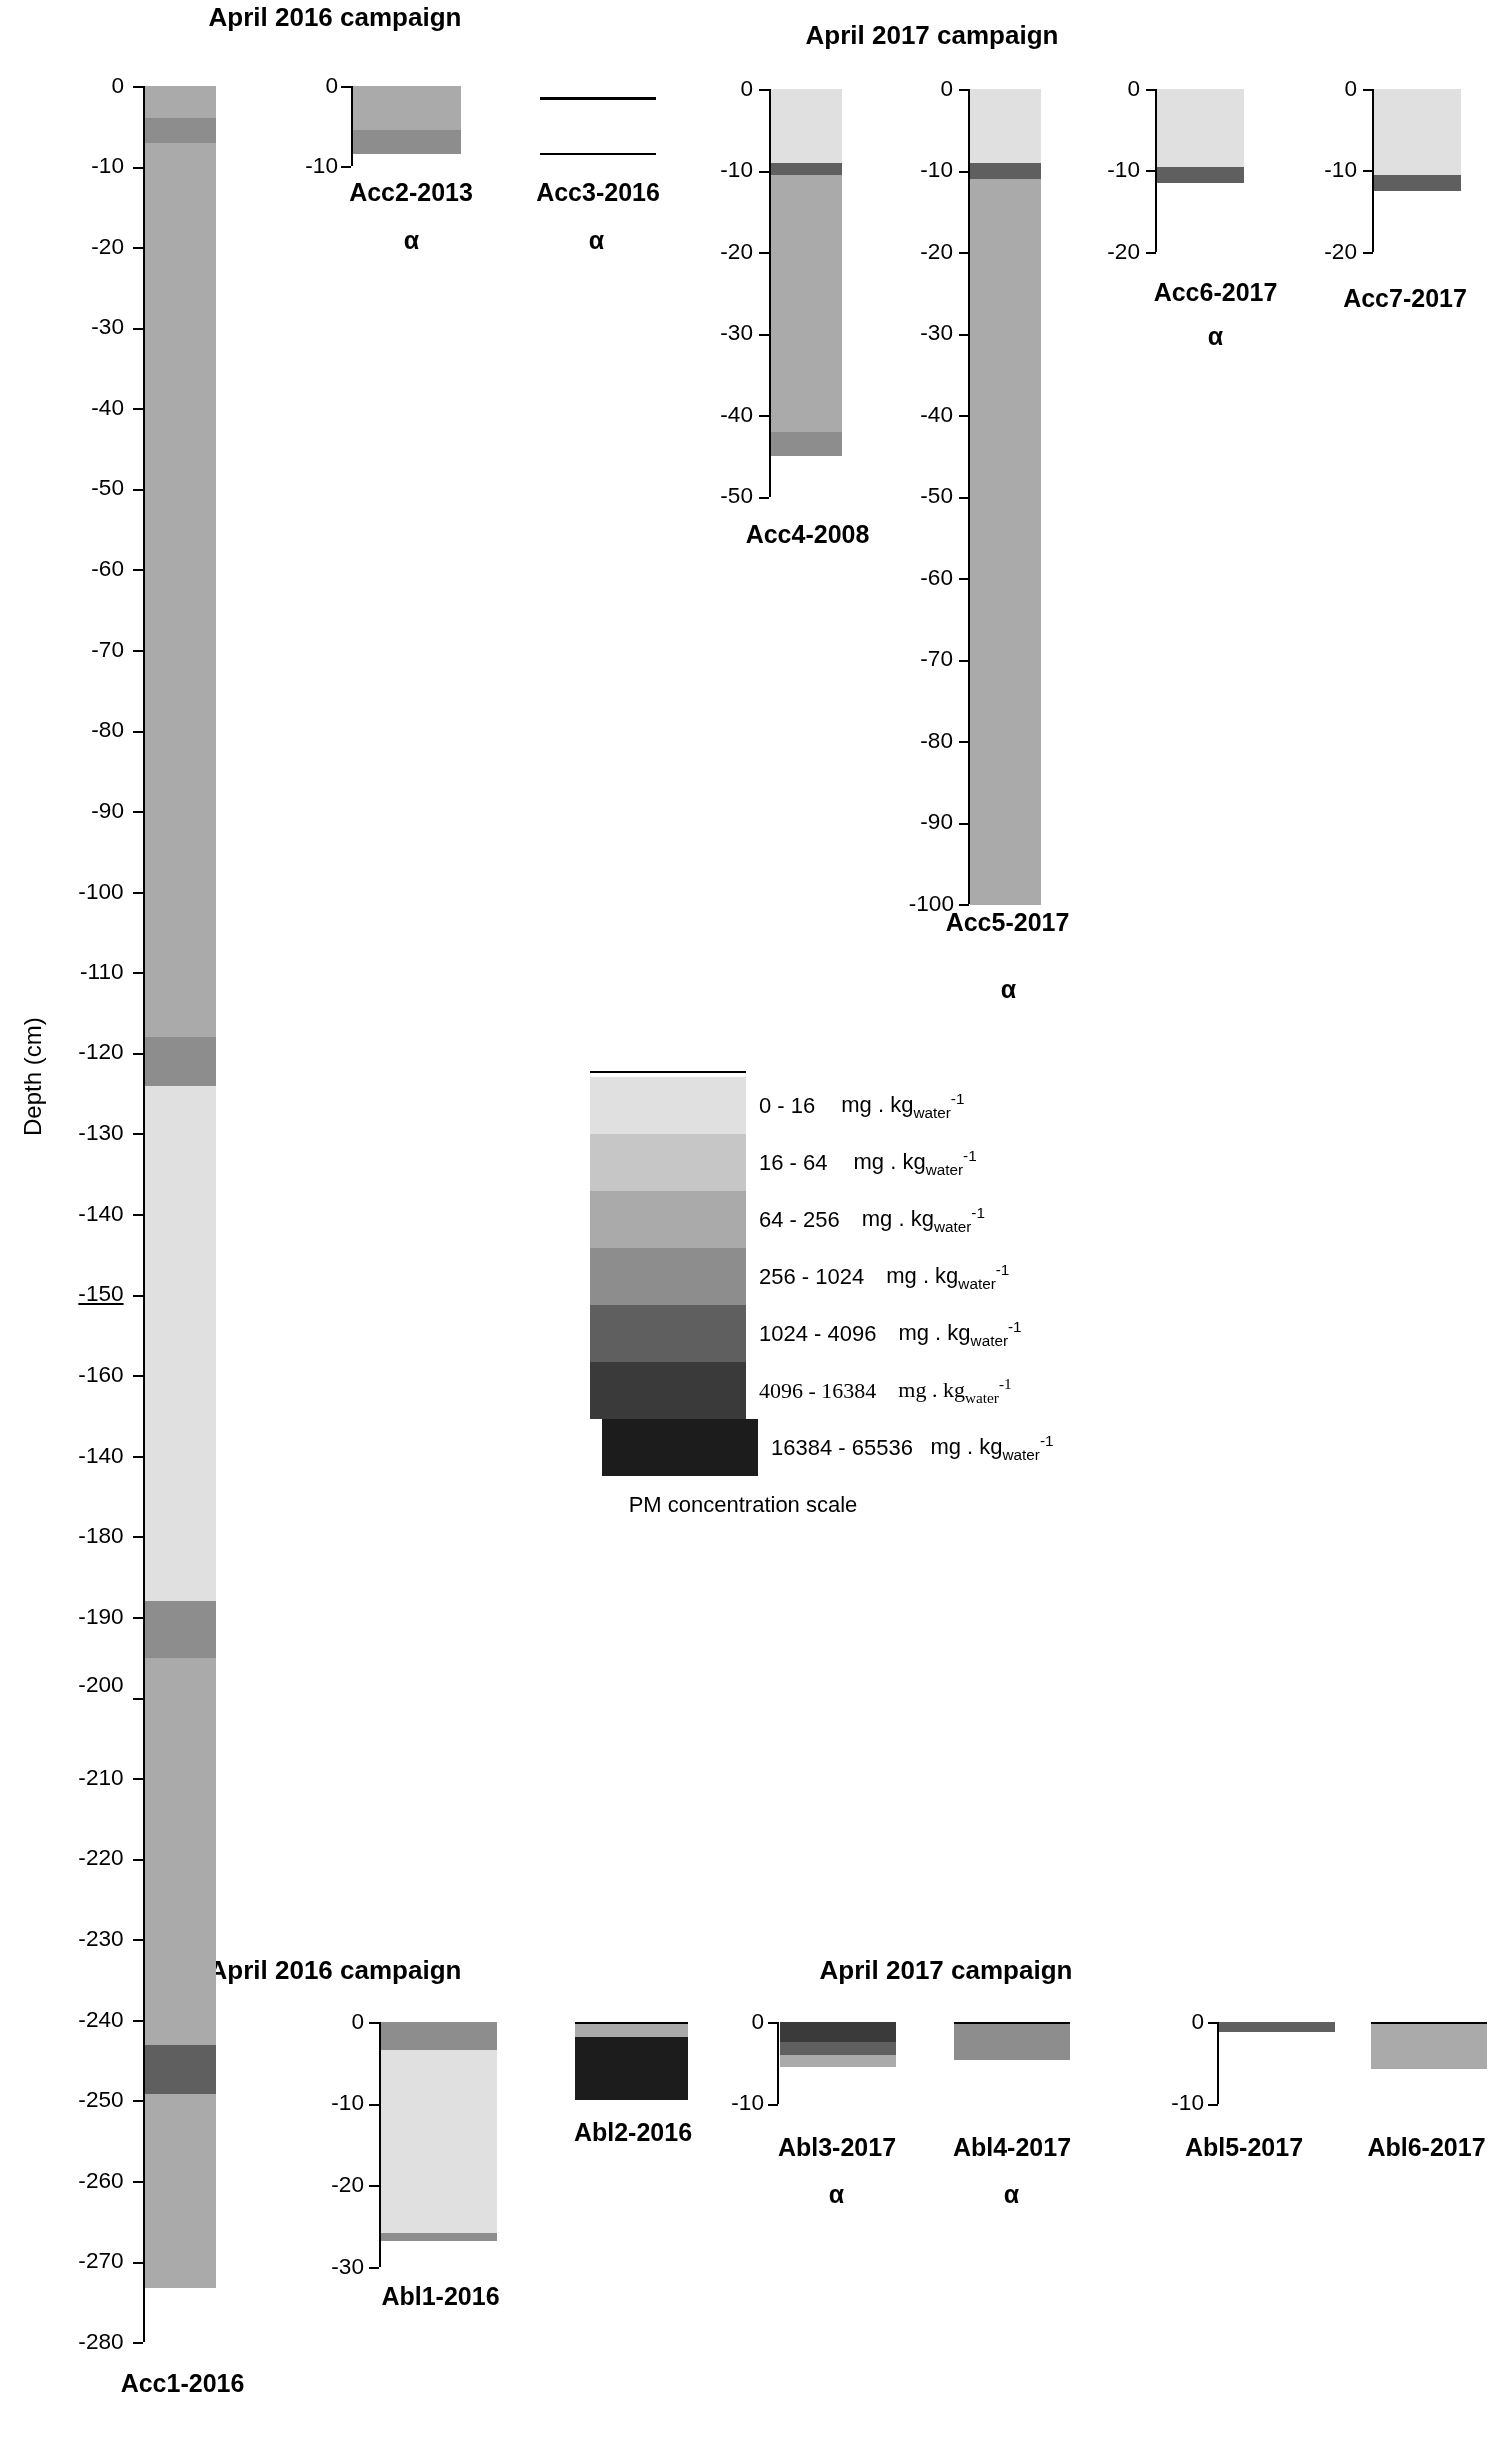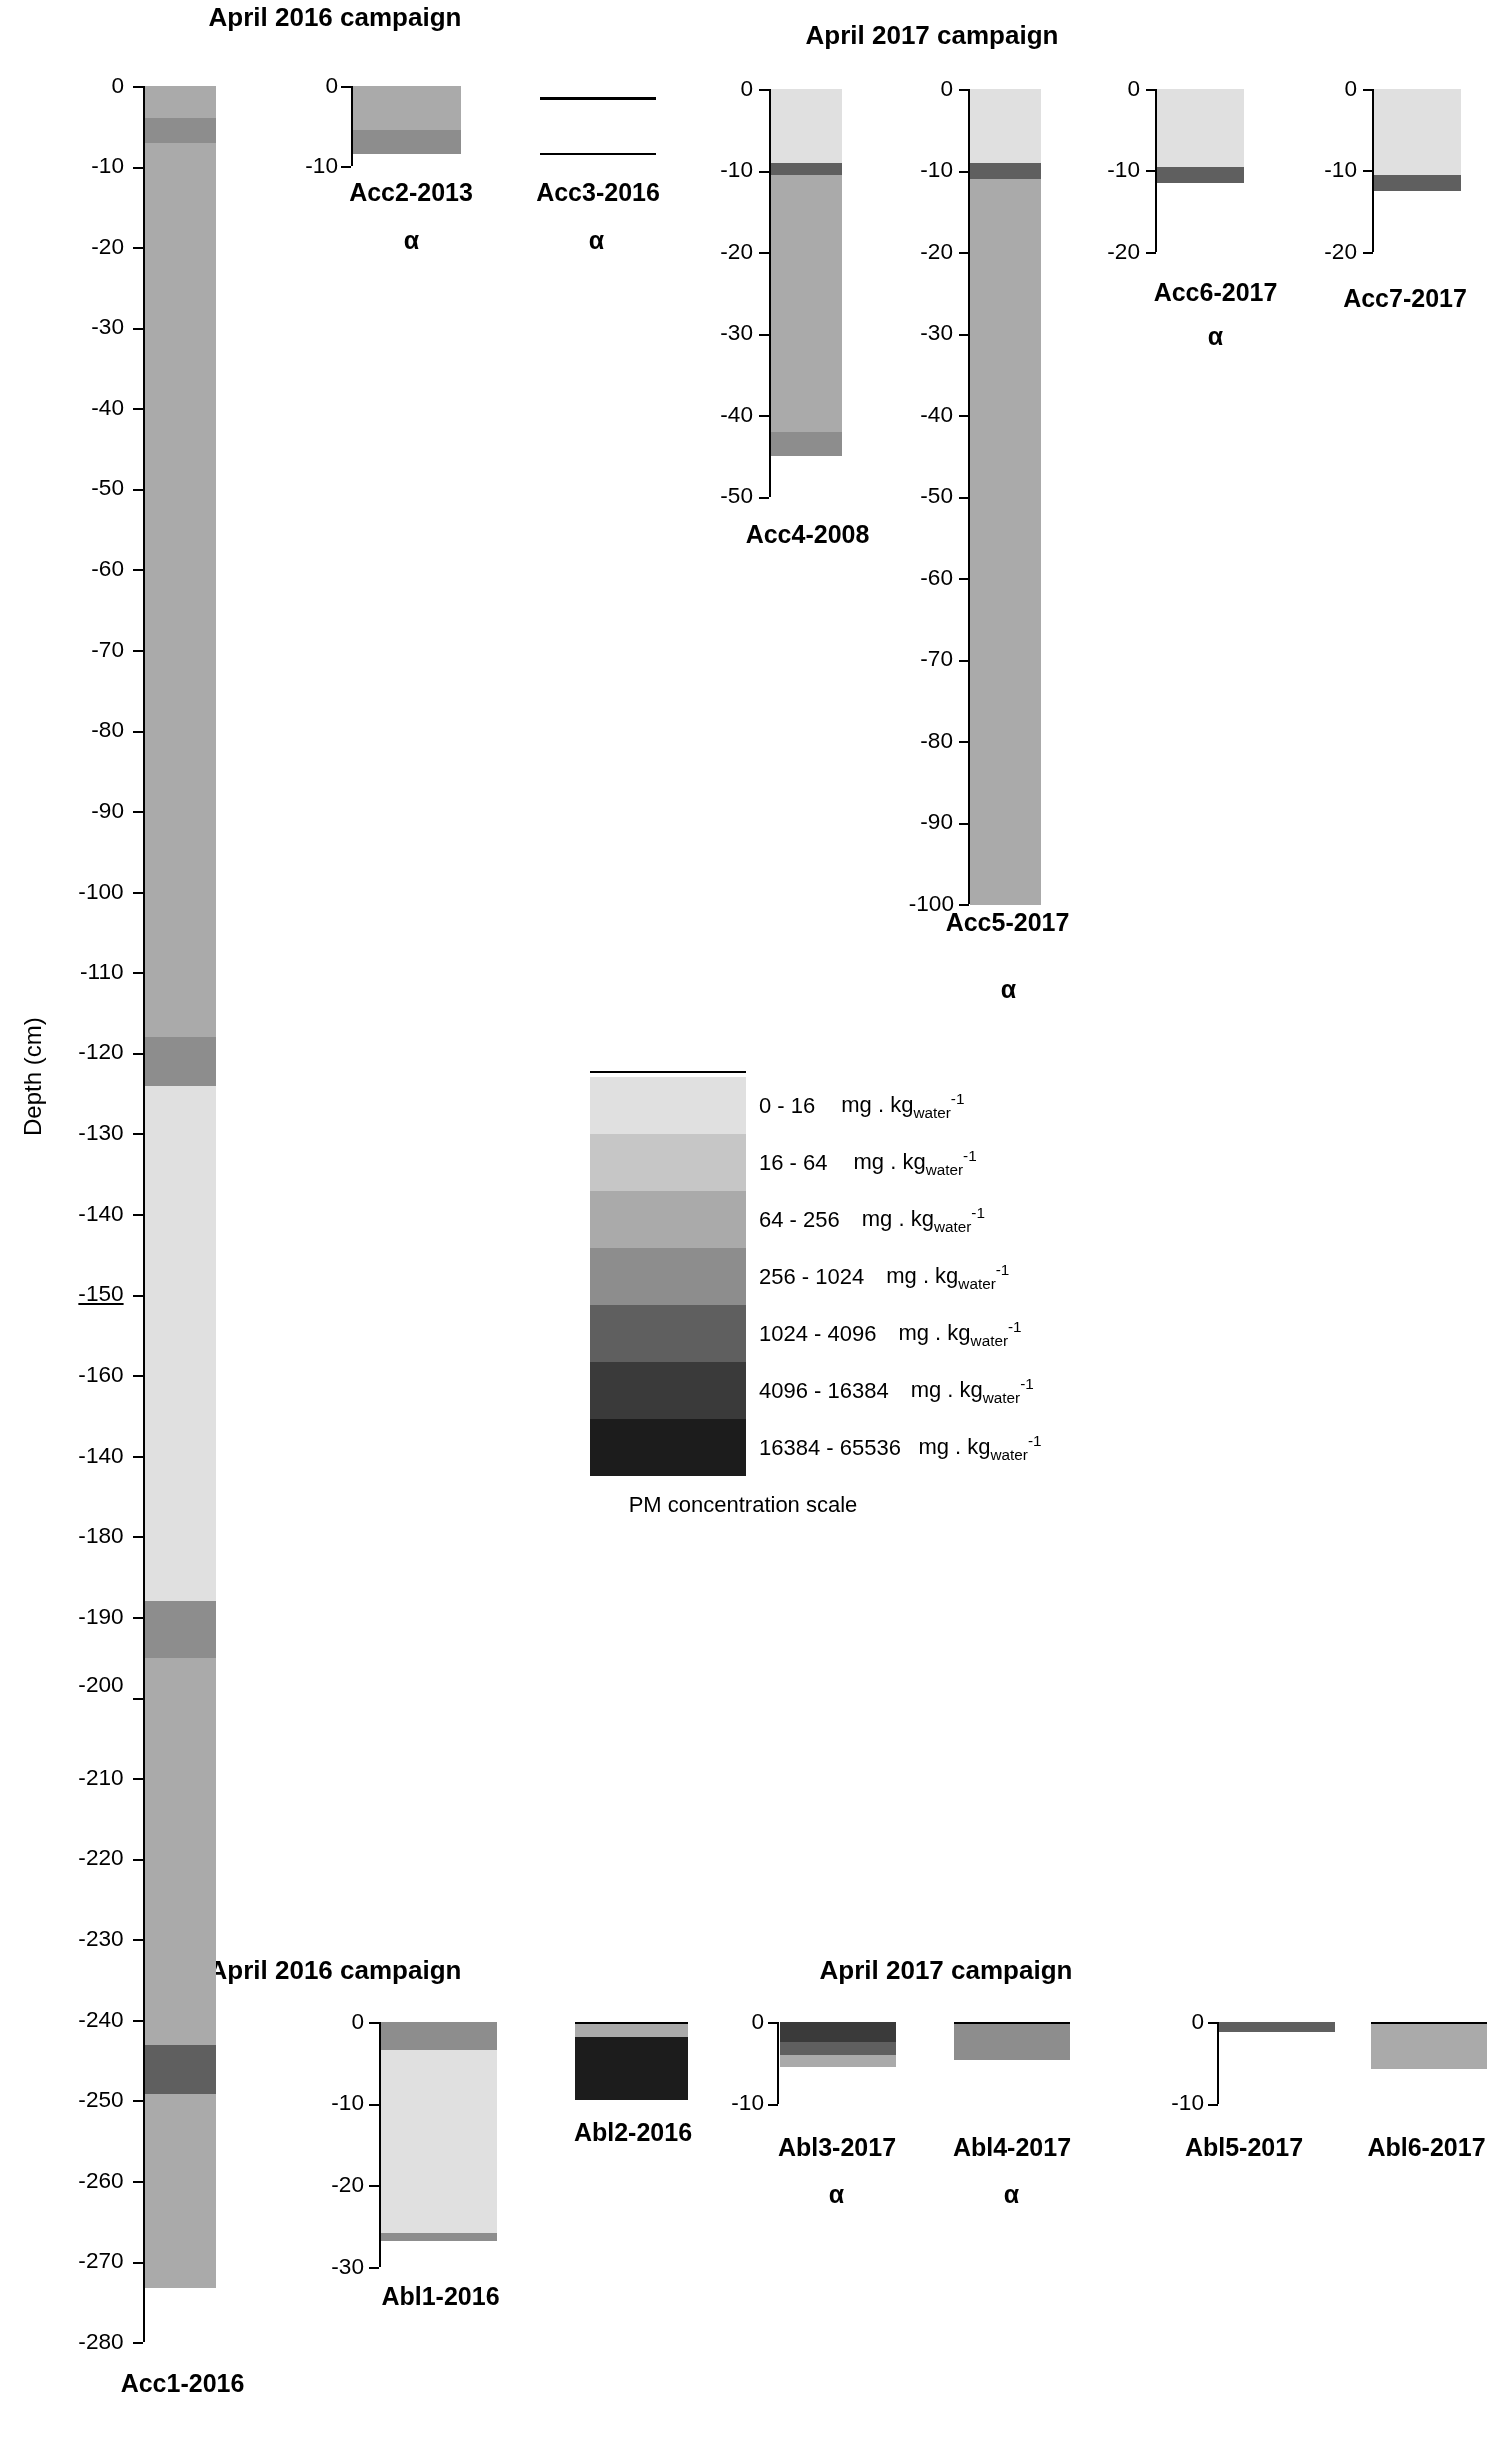--- a/index.html
+++ b/index.html
@@ -271,7 +271,7 @@
     <div class="legend-unit" style="margin-left:22px;">mg . kg<sub>water</sub><sup>-1</sup></div>
   </div>
 
-  <div class="legend-row" style="height:57px;">
+  <div class="legend-row" style="height:57px;font-family:Liberation Serif, serif;">
     <div class="legend-sw" style="width:156px;height:57px;background:#3a3a3a;"></div>
     <div class="legend-txt">4096 - 16384</div>
     <div class="legend-unit" style="margin-left:22px;">mg . kg<sub>water</sub><sup>-1</sup></div>

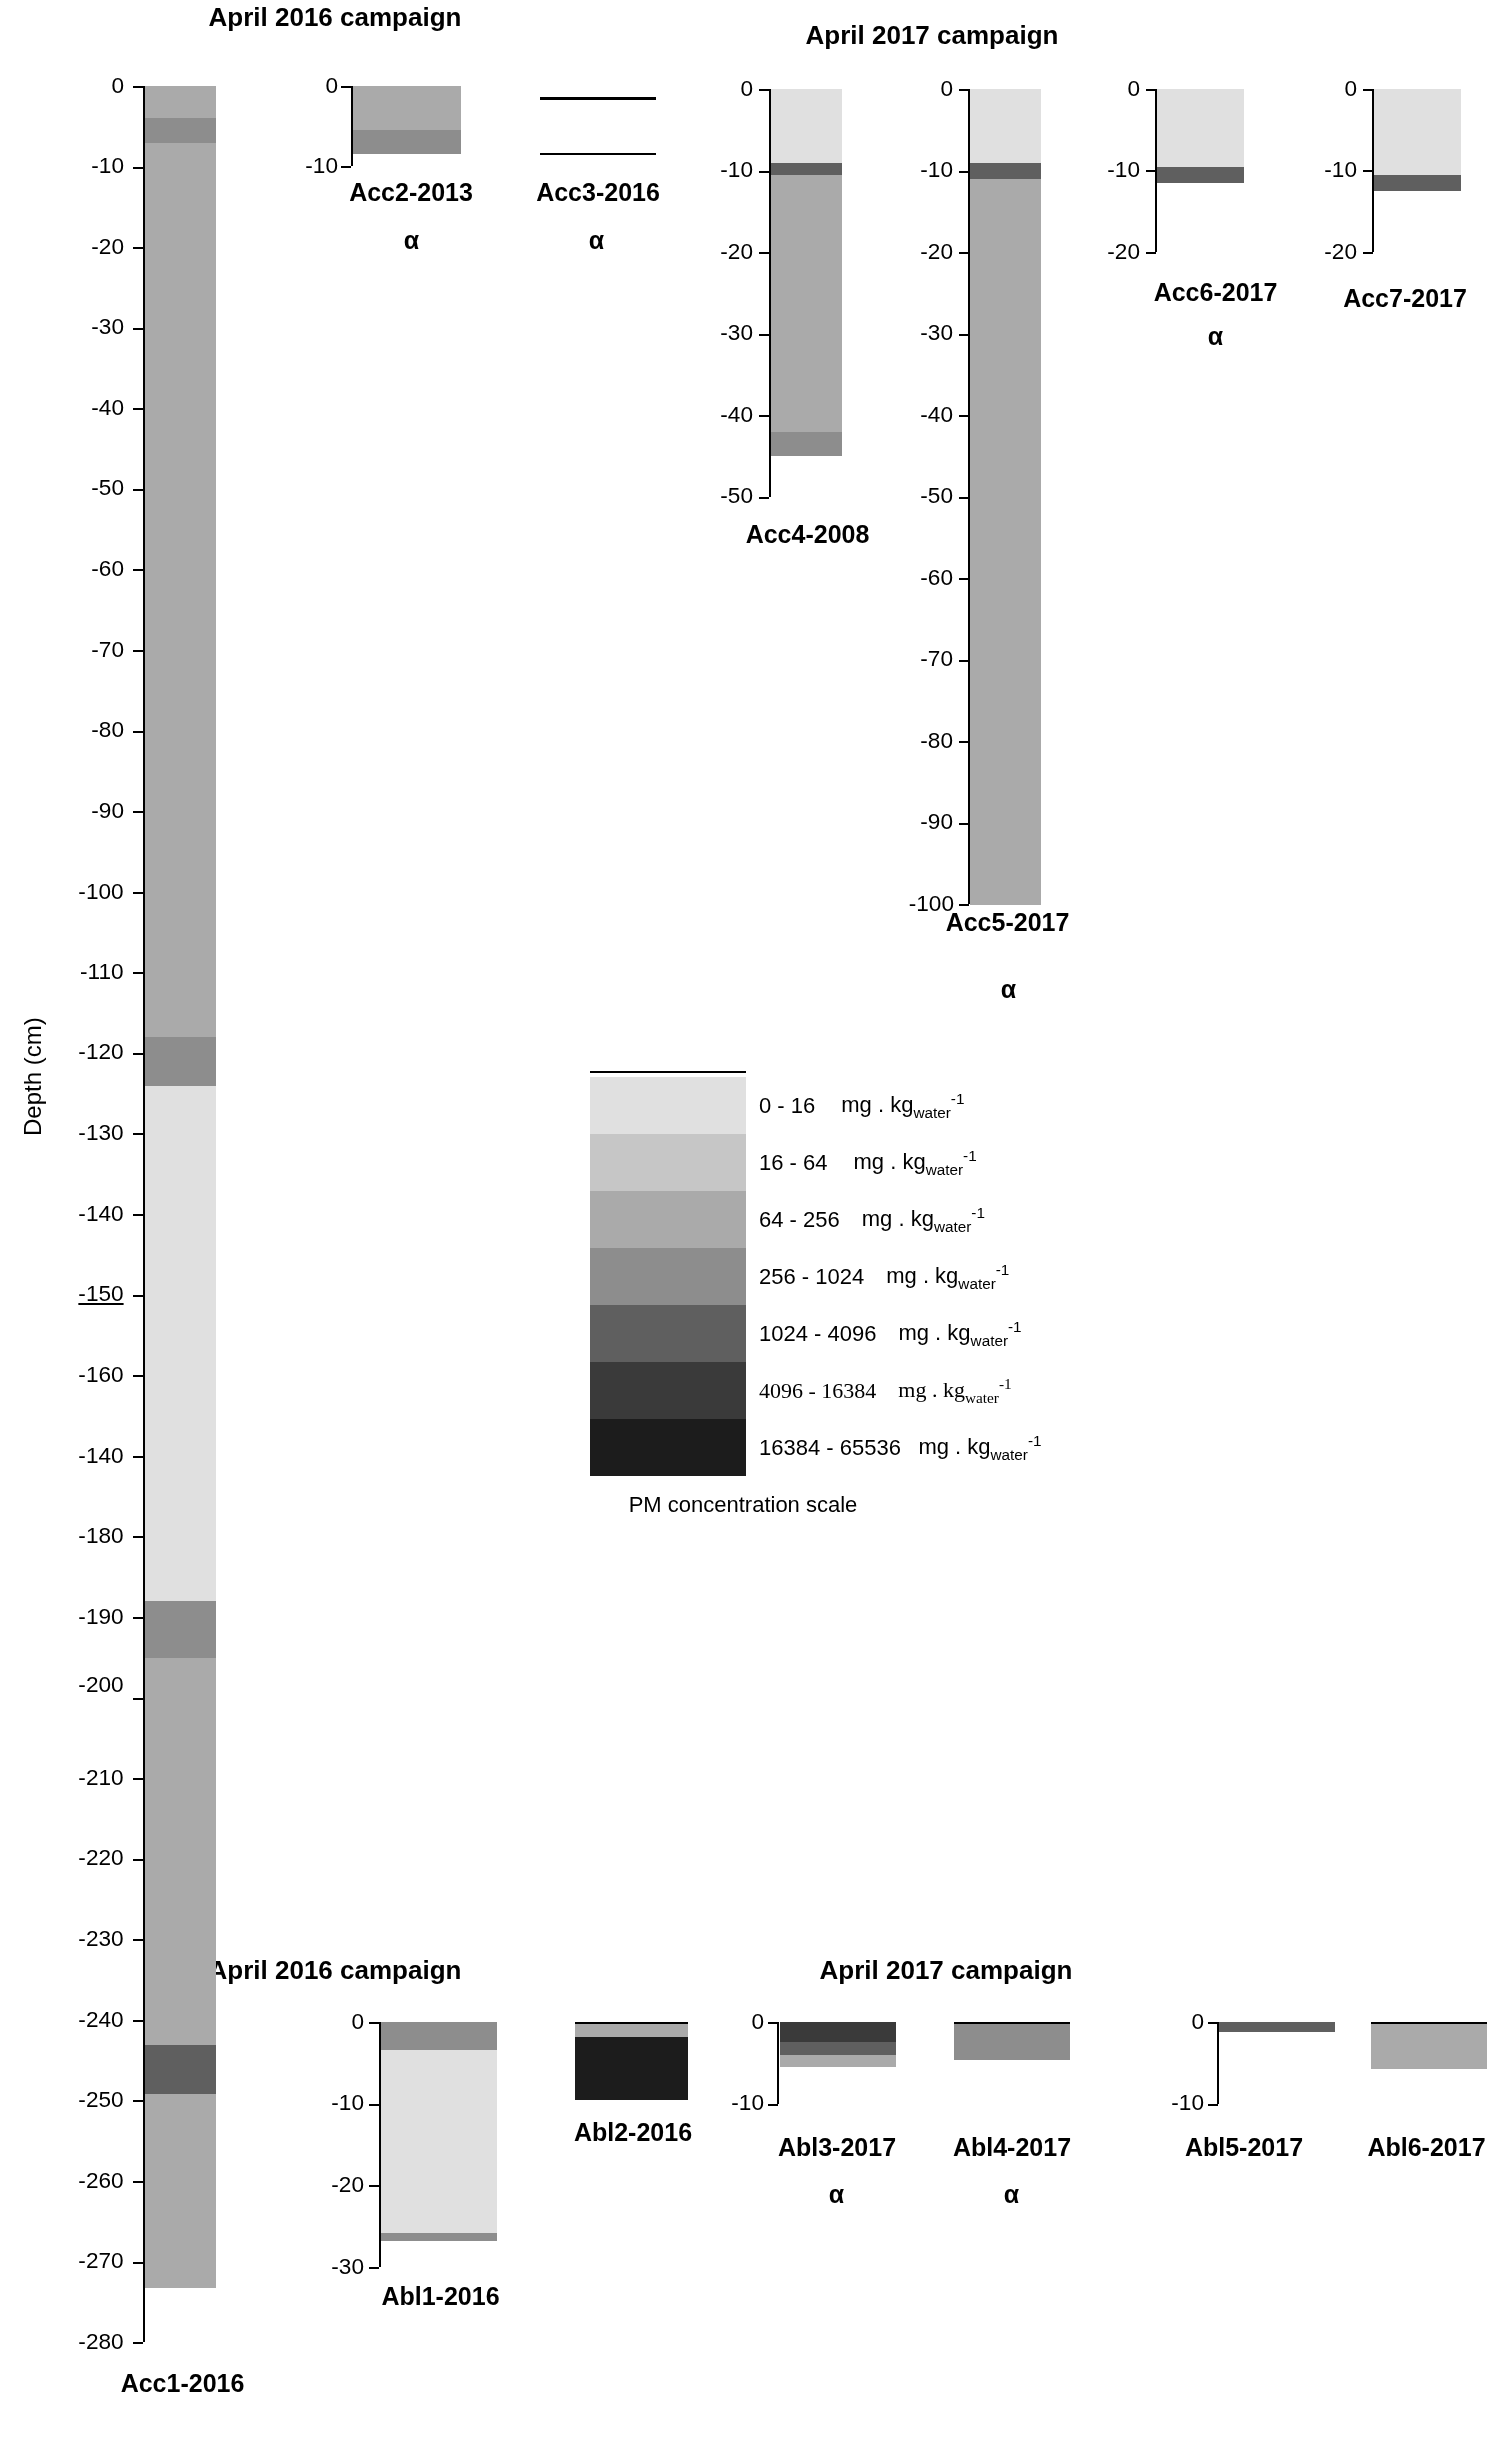--- a/index.html
+++ b/index.html
@@ -277,7 +277,7 @@
     <div class="legend-unit" style="margin-left:22px;">mg . kg<sub>water</sub><sup>-1</sup></div>
   </div>
 
-  <div class="legend-row" style="height:57px;">
+  <div class="legend-row" style="height:57px;margin-left:12px;">
     <div class="legend-sw" style="width:156px;height:57px;background:#1c1c1c;"></div>
     <div class="legend-txt">16384 - 65536</div>
     <div class="legend-unit" style="margin-left:17.5px;">mg . kg<sub>water</sub><sup>-1</sup></div>

